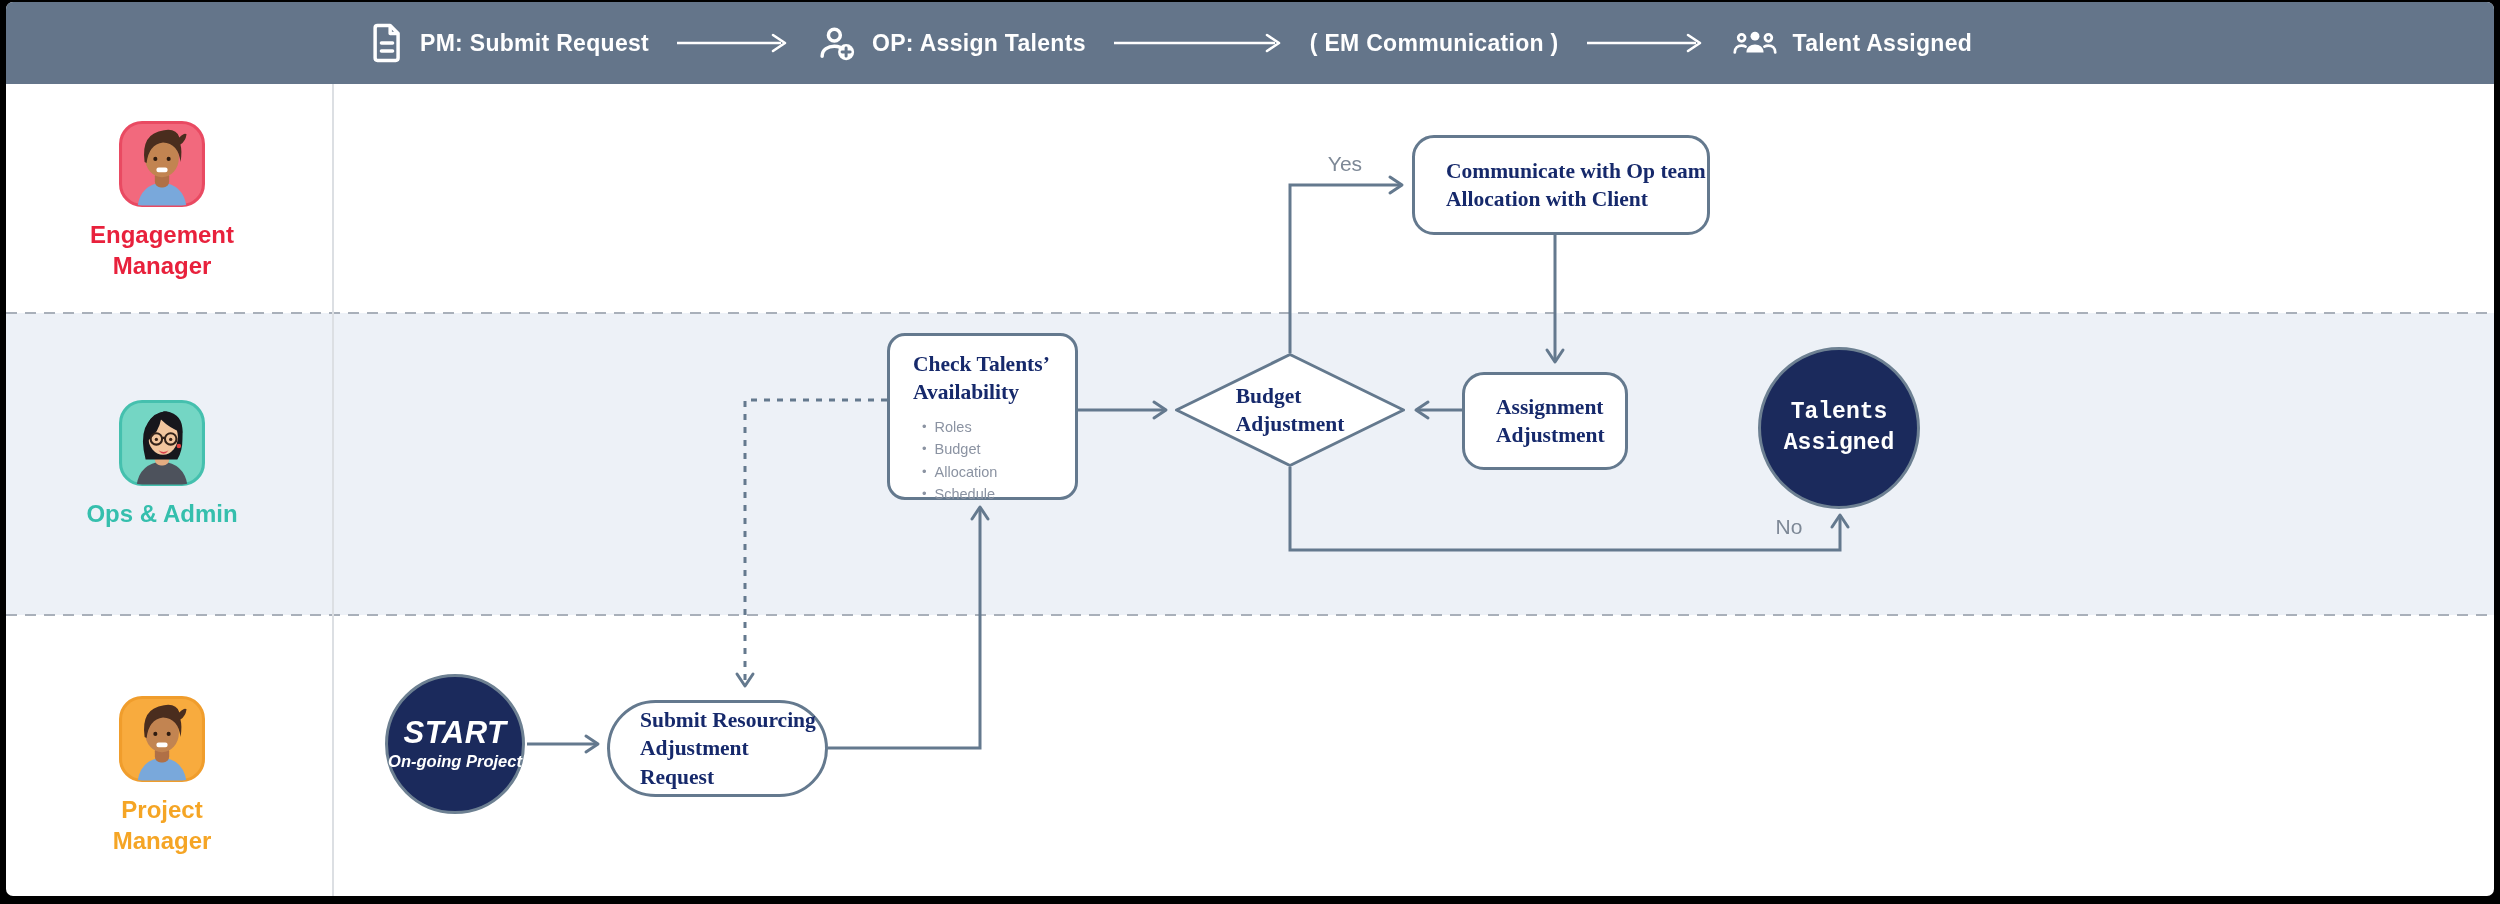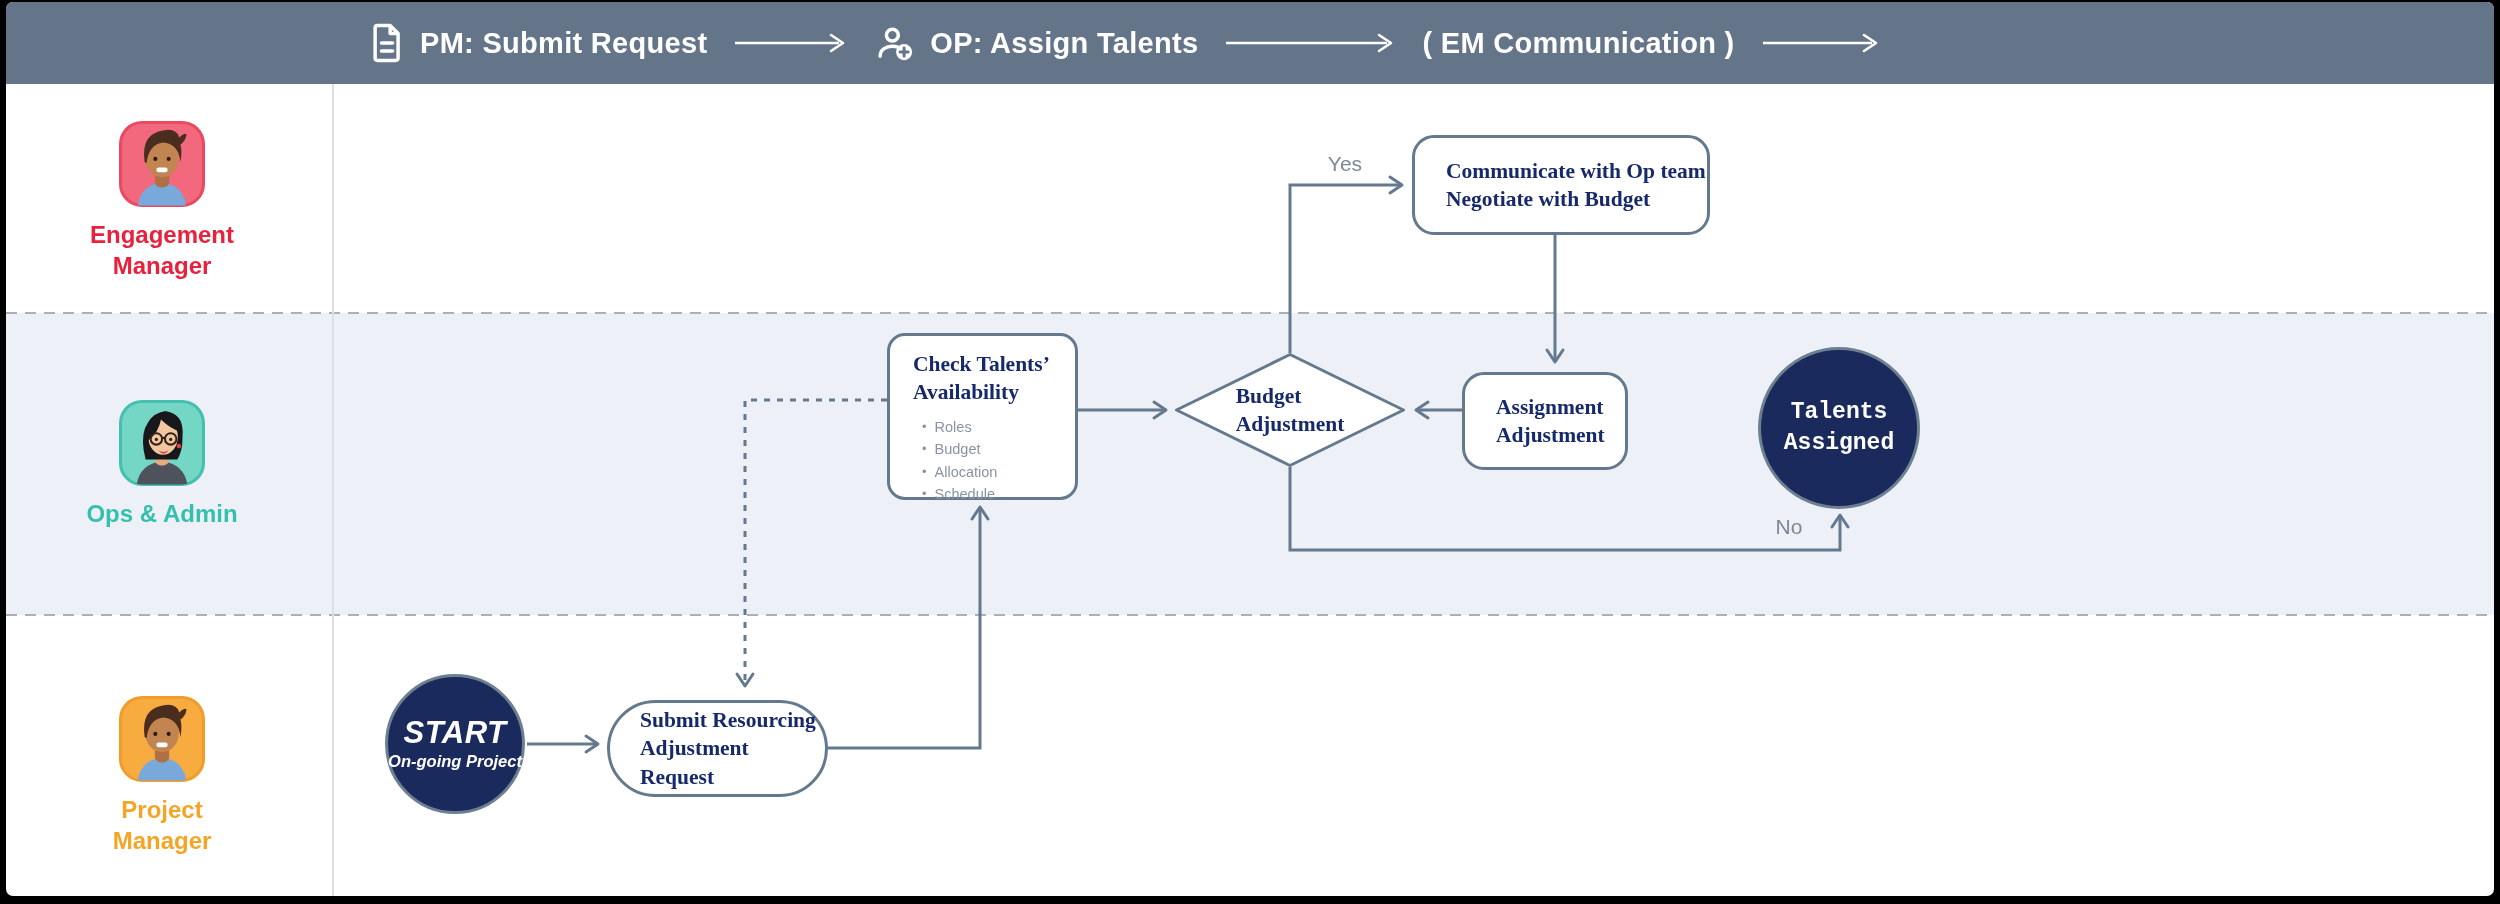--- a/index.html
+++ b/index.html
@@ -9,7 +9,7 @@
   
   .header{position:absolute;top:0;left:0;right:0;height:82px;background:#64758a;display:flex;align-items:center;z-index:30;}
   .header-inner{display:flex;align-items:center;margin-left:362px;gap:26px;}
-  .hstep{display:flex;align-items:center;gap:14px;color:#ffffff;font-size:29px;font-weight:bold;letter-spacing:.3px;white-space:nowrap;}
+  .hstep{display:flex;align-items:center;gap:14px;color:#ffffff;font-size:23px;font-weight:bold;letter-spacing:.3px;white-space:nowrap;}
   .hicon{display:block;}
 
   

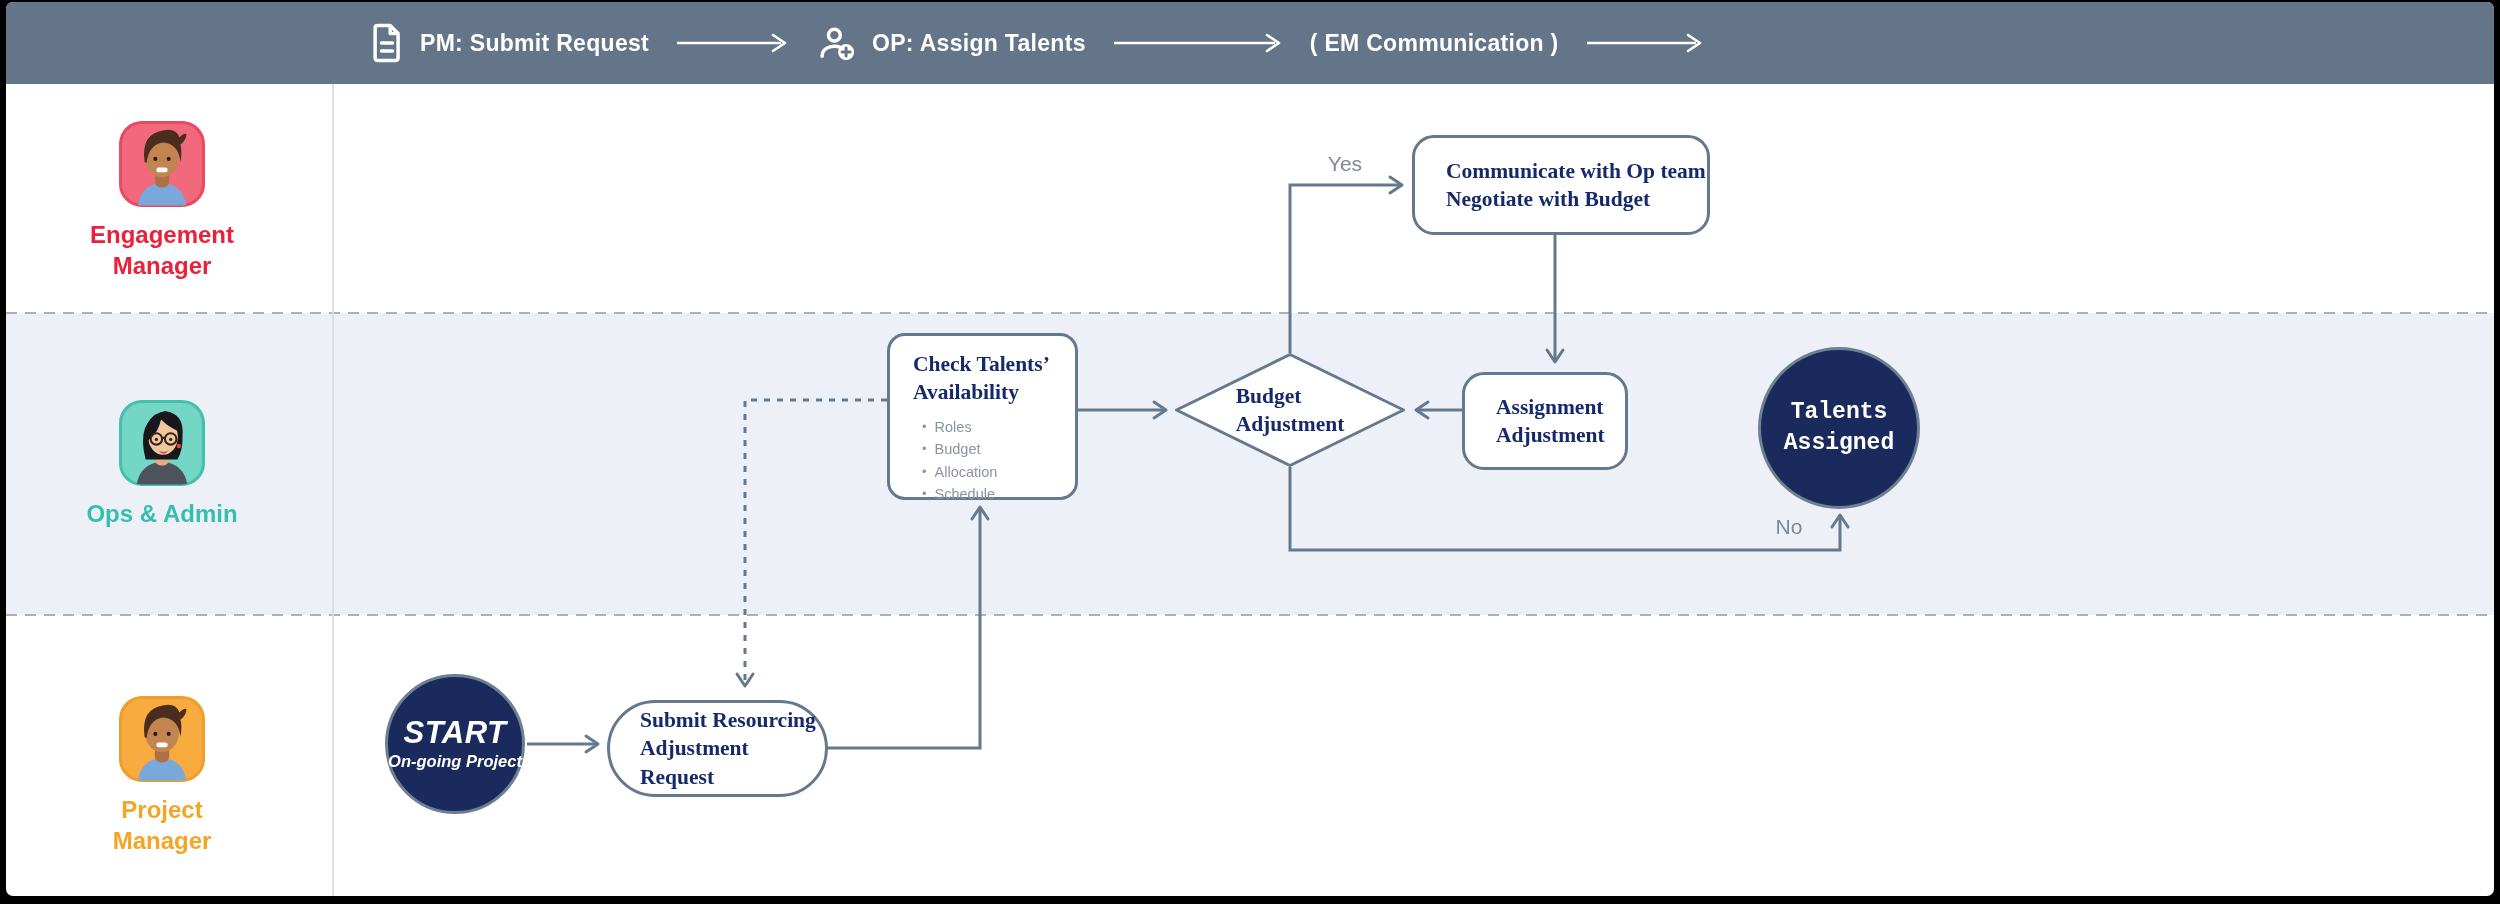--- a/index.html
+++ b/index.html
@@ -97,6 +97,17 @@
           <line x1="2" y1="13" x2="111" y2="13" stroke="#ffffff" stroke-width="2.6"></line>
           <path d="M103 5 L115 13 L103 21" fill="none" stroke="#ffffff" stroke-width="2.6" stroke-linecap="round" stroke-linejoin="round"></path>
         </svg>
+        <div class="hstep">
+          <svg class="hicon" width="48" height="42" viewBox="0 0 28 24">
+            <circle cx="14" cy="8" r="2.6" fill="#ffffff"></circle>
+            <path d="M9 17.5 c0-3 2.3-4.6 5-4.6 s5 1.6 5 4.6 z" fill="#ffffff"></path>
+            <circle cx="6.2" cy="9" r="2" fill="none" stroke="#ffffff" stroke-width="1.6"></circle>
+            <path d="M2.2 17.5 c0-2.6 1.9-4 4-4 .8 0 1.6 .2 2.3 .6" fill="none" stroke="#ffffff" stroke-width="1.6" stroke-linecap="round"></path>
+            <circle cx="21.8" cy="9" r="2" fill="none" stroke="#ffffff" stroke-width="1.6"></circle>
+            <path d="M25.8 17.5 c0-2.6-1.9-4-4-4-.8 0-1.6 .2-2.3 .6" fill="none" stroke="#ffffff" stroke-width="1.6" stroke-linecap="round"></path>
+          </svg>
+          <span>Talent Assigned</span>
+        </div>
       </div>
     </div>
 

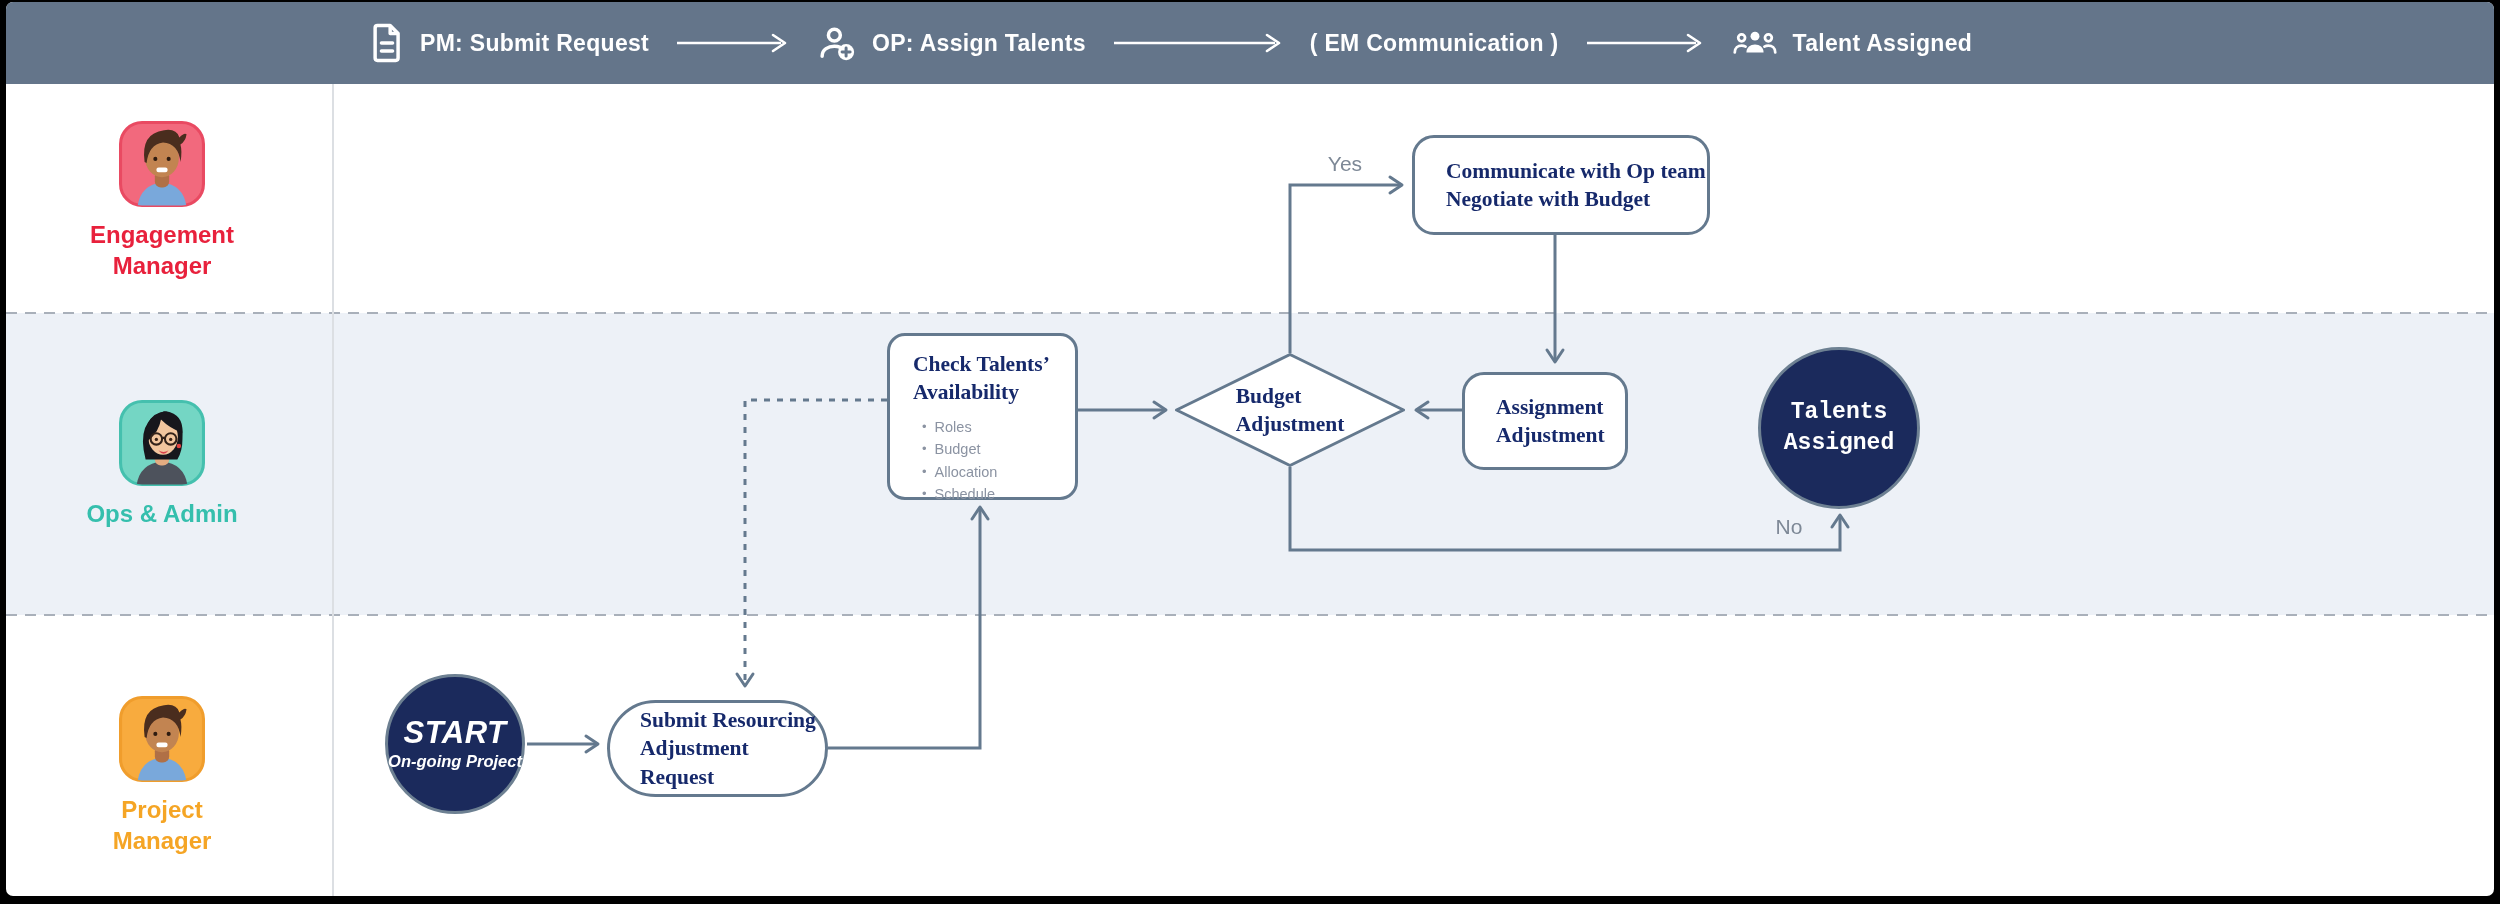--- a/index.html
+++ b/index.html
@@ -249,7 +249,7 @@
 
     <div class="node box-node comm-node">
       <span class="node-line">Communicate with Op team</span>
-      <span class="node-line">Negotiate with Budget</span>
+      <span class="node-line">Allocation with Client</span>
     </div>
 
     <div class="node box-node assign-node">

